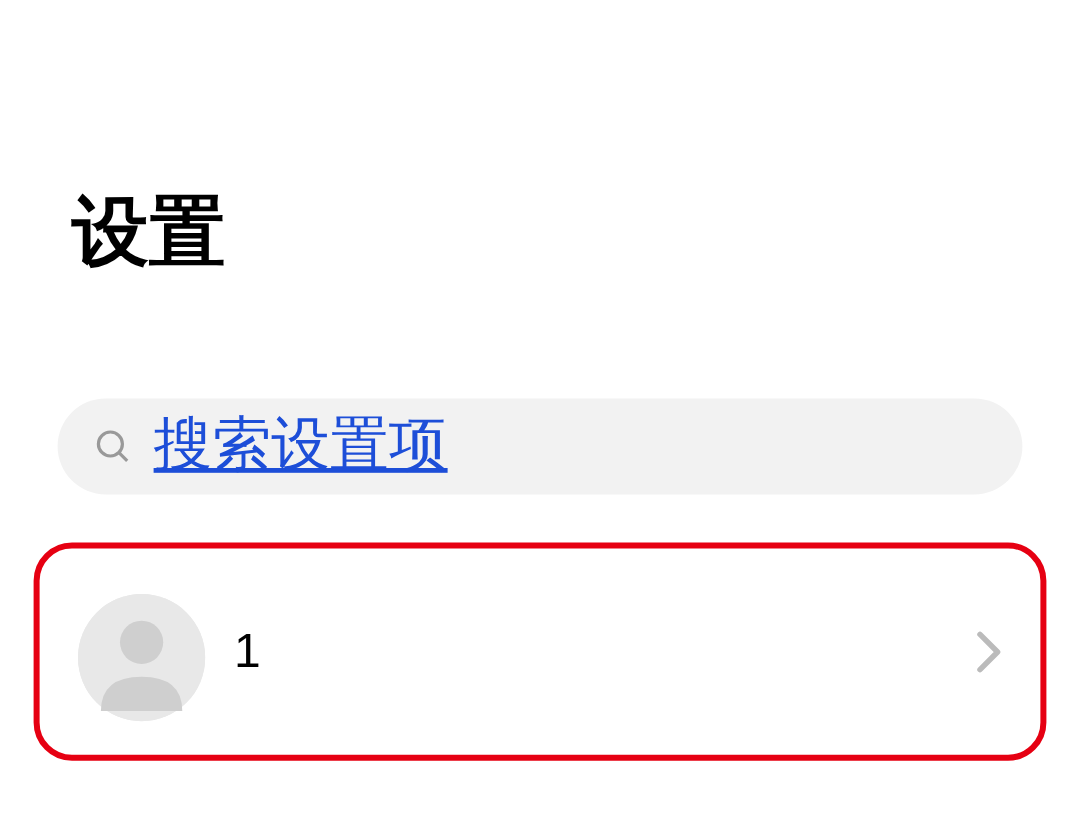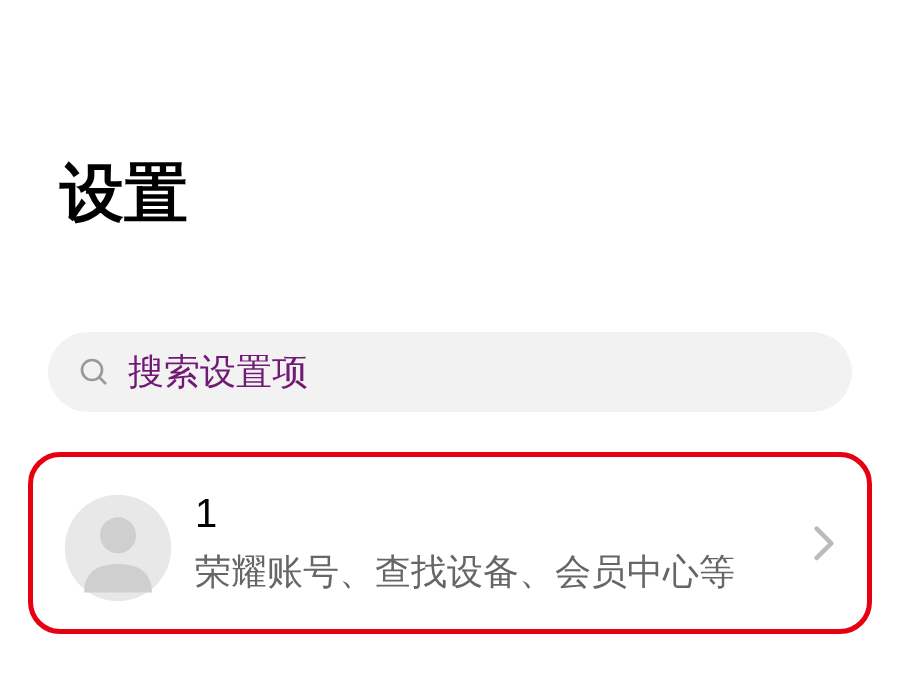--- a/index.html
+++ b/index.html
@@ -45,9 +45,10 @@
       flex-shrink: 0;
     }
     .search-placeholder {
-      font-size: 36px;
-      color: #701a75;
+      font-size: 49px;
+      color: #1d4ed8;
       line-height: 1;
+      text-decoration: underline;
     }
     .account-row {
       margin: 40px 28px 0 28px;

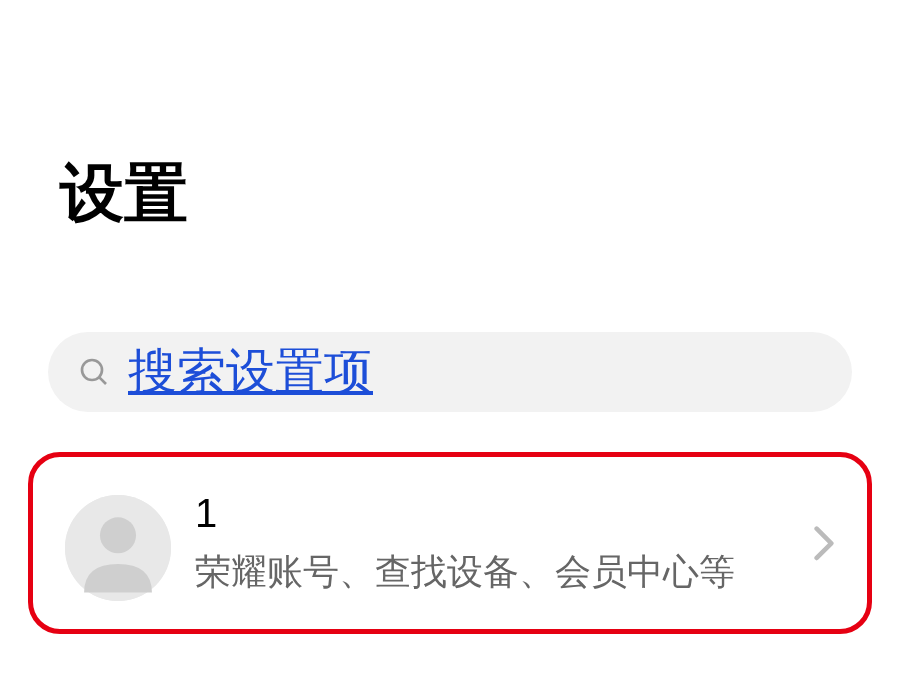--- a/index.html
+++ b/index.html
@@ -125,7 +125,6 @@
     </div>
     <div class="account-text">
       <div class="account-title">1</div>
-      <div class="account-subtitle">荣耀账号、查找设备、会员中心等</div>
     </div>
     <span class="chevron">
       <svg viewBox="0 0 12 20" fill="none" stroke="#bbb" stroke-width="2.5" stroke-linecap="round" stroke-linejoin="round">

